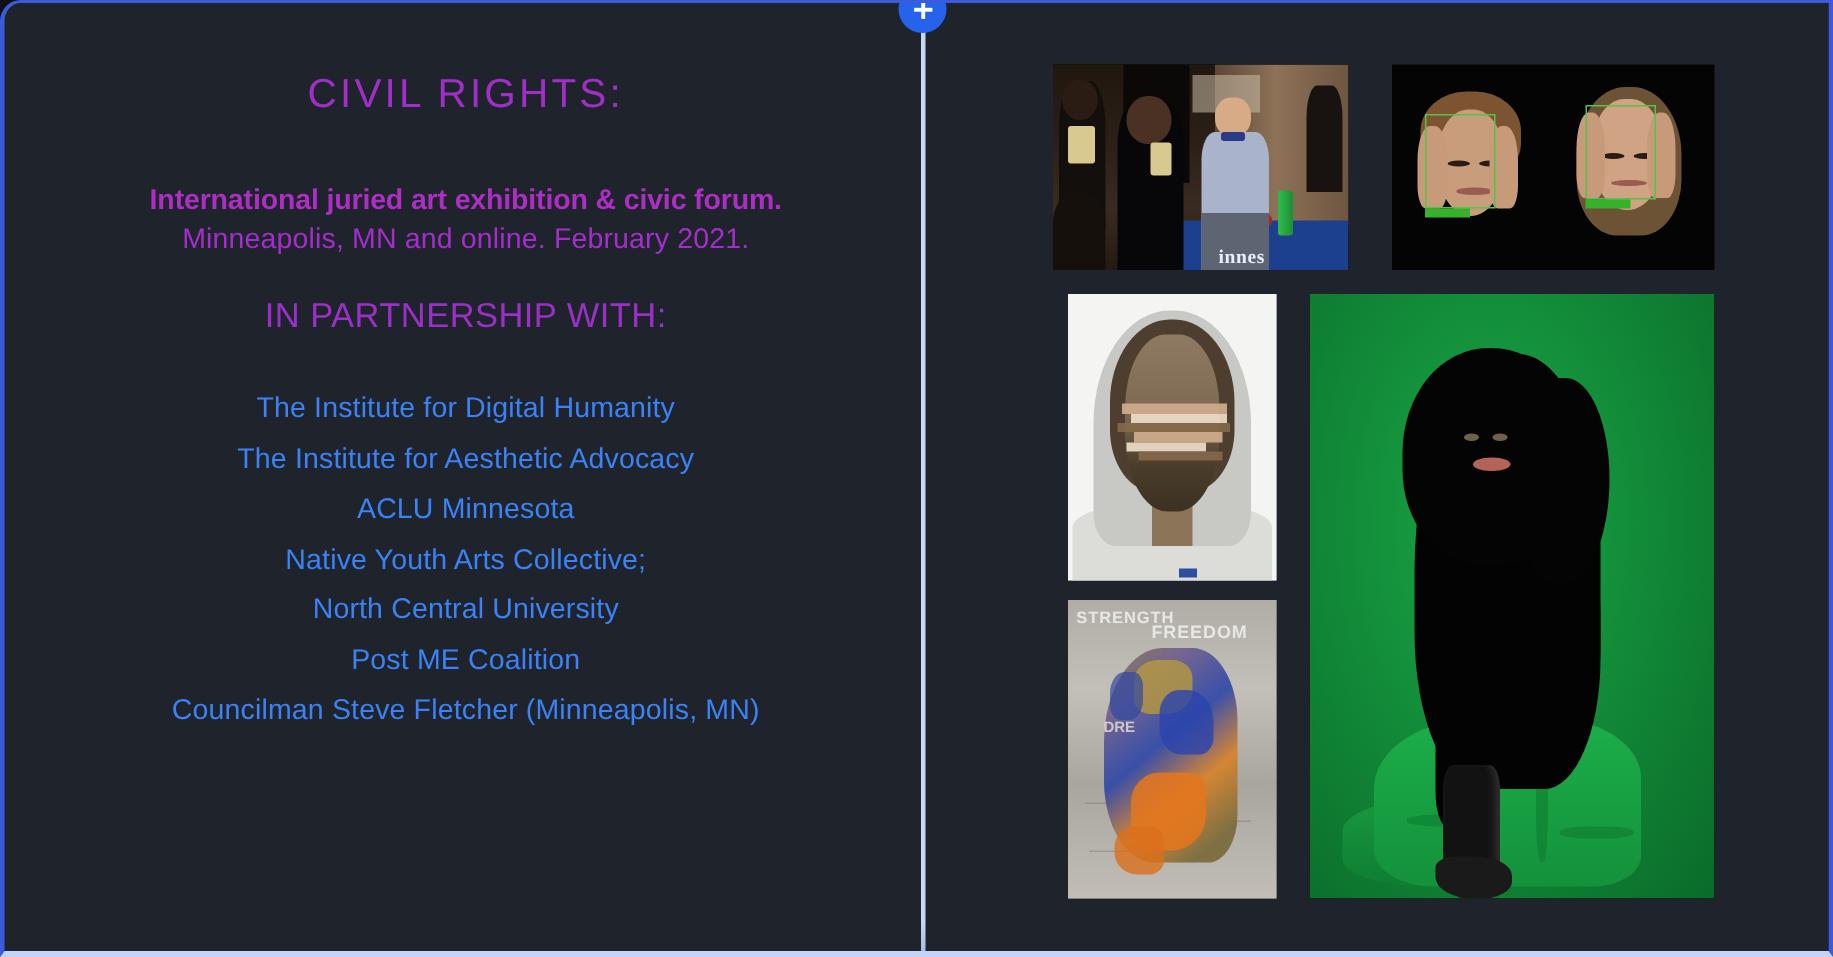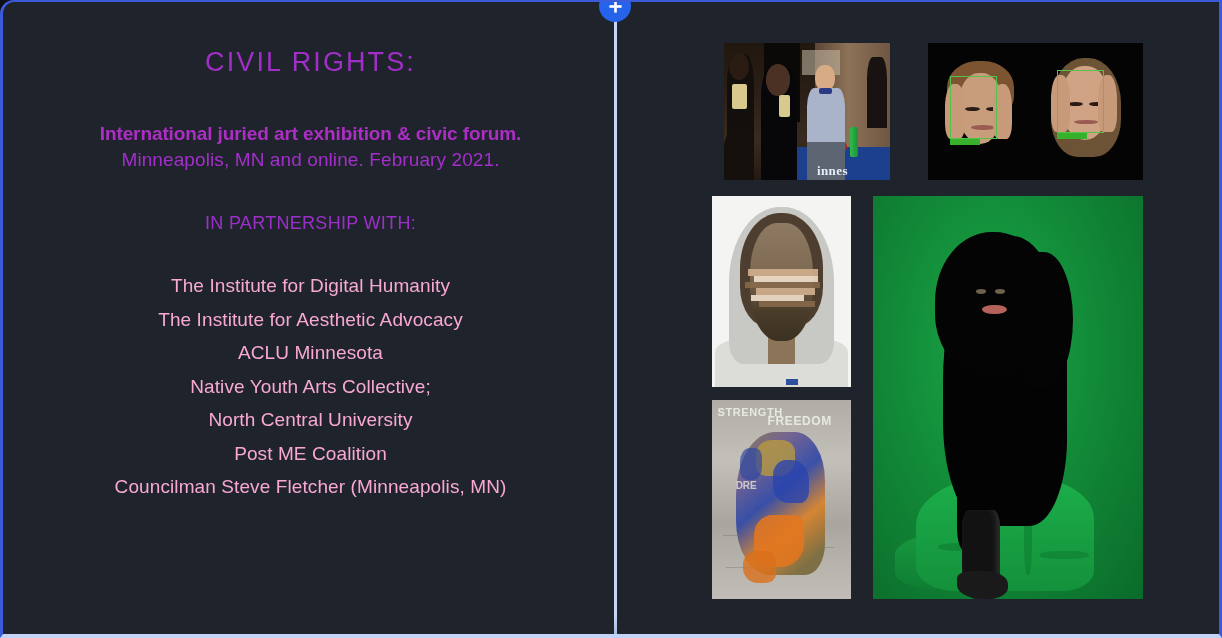--- a/index.html
+++ b/index.html
@@ -129,7 +129,7 @@
   }
 
   
-  #photo-event { left: 104px; top: 41px; width: 166px; height: 137px; }
+  #photo-event { left: 82px; top: 41px; width: 197px; height: 137px; }
   .ev-bg { position:absolute; inset:0; background:
       linear-gradient(to bottom, #20170f 0%, #2c2018 40%, #3a2b20 70%, #241a13 100%); }
   .ev-wallR { position:absolute; left:55%; top:0; width:45%; height:78%;

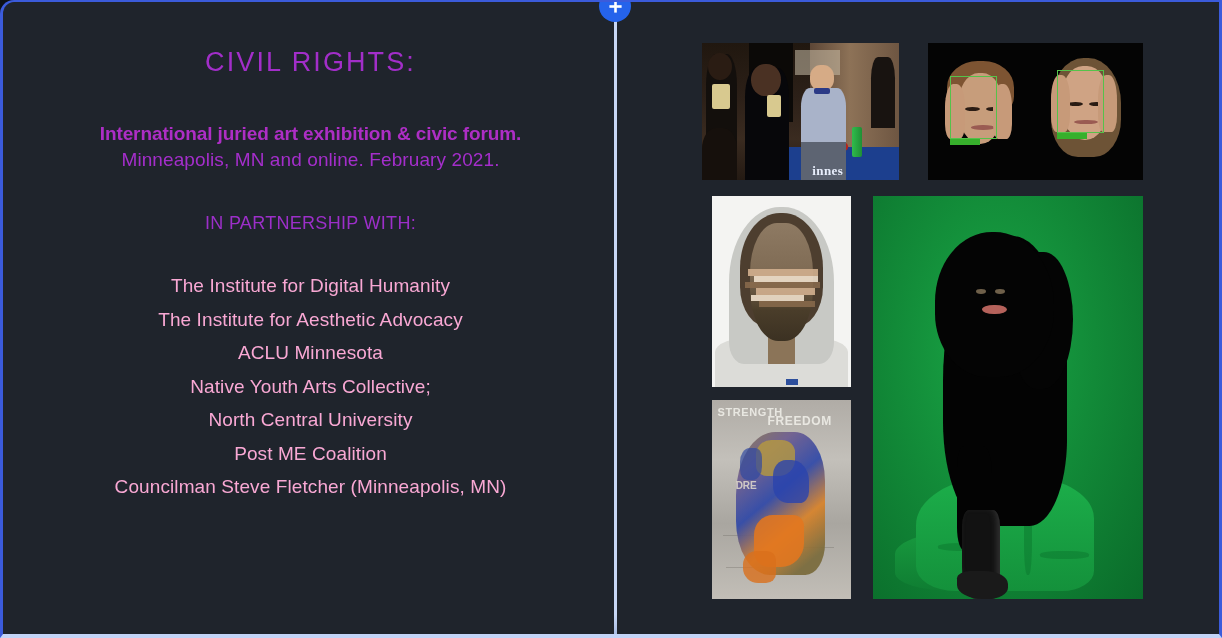--- a/index.html
+++ b/index.html
@@ -94,8 +94,8 @@
   }
 
   .partnership-heading {
-    margin-top: 37px;
-    font-size: 18px;
+    margin-top: 24px;
+    font-size: 23px;
     color: #9c2fc9;
     letter-spacing: 0.3px;
     line-height: 26px;

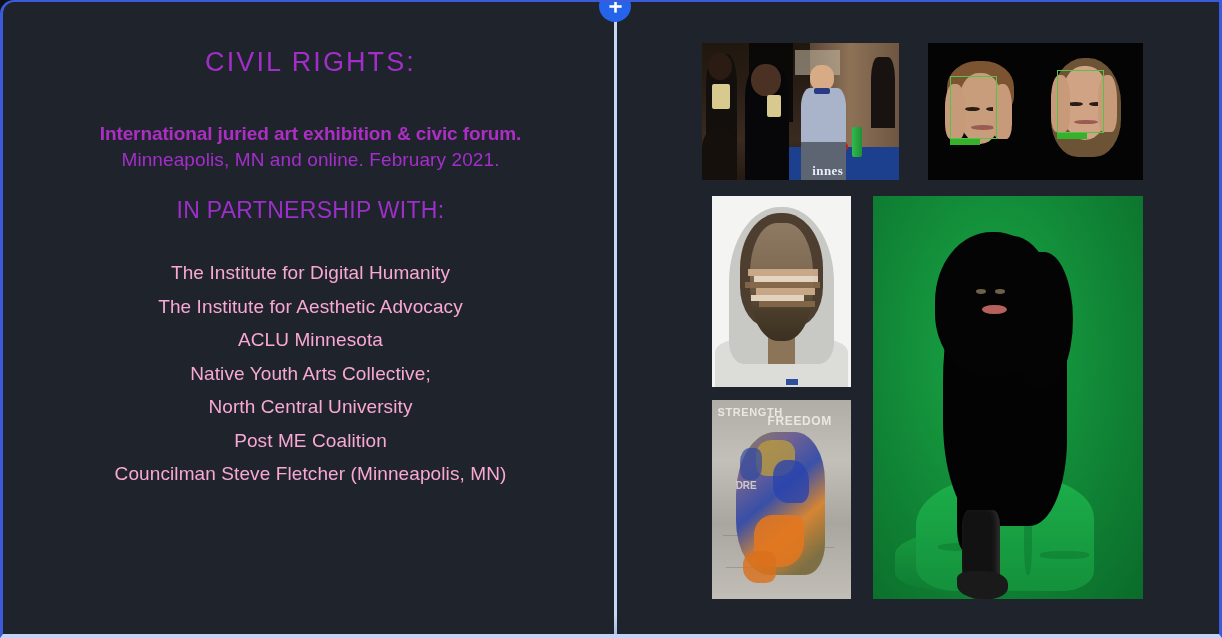--- a/index.html
+++ b/index.html
@@ -107,7 +107,7 @@
   }
   #partner-list li {
     font-size: 19px;
-    color: #f9a8d4;
+    color: #3b82f6;
     line-height: 33.5px;
     letter-spacing: 0.1px;
     white-space: nowrap;

